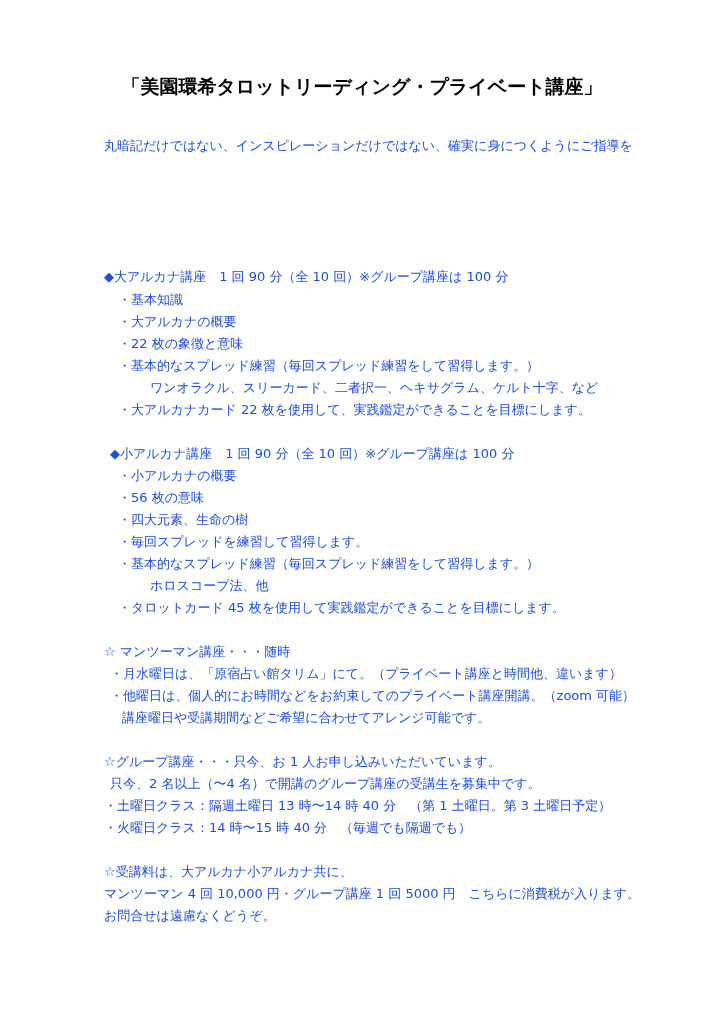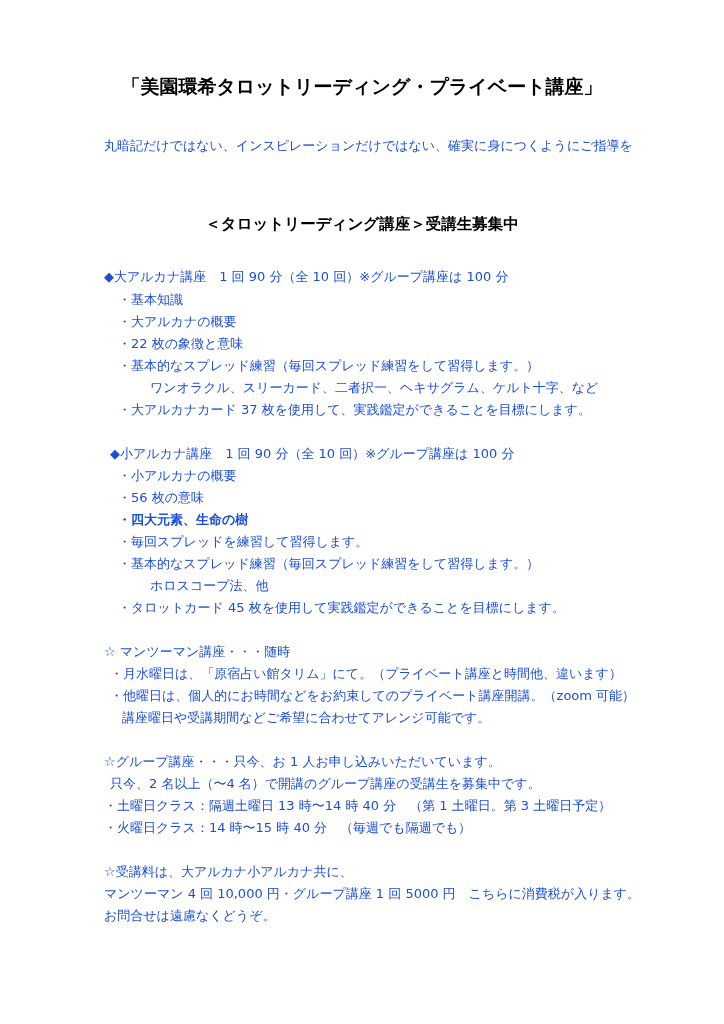--- a/index.html
+++ b/index.html
@@ -61,7 +61,6 @@
 
   <div class="line" style="left:104px; top:123px;">丸暗記だけではない、インスピレーションだけではない、確実に身につくようにご指導を</div>
 
-  <div class="subtitle">＜タロットリーディング講座＞受講生募集中</div>
 
   <div>
     <div class="line" style="left:104px; top:254px;">◆大アルカナ講座　1 回 90 分（全 10 回）※グループ講座は 100 分</div>

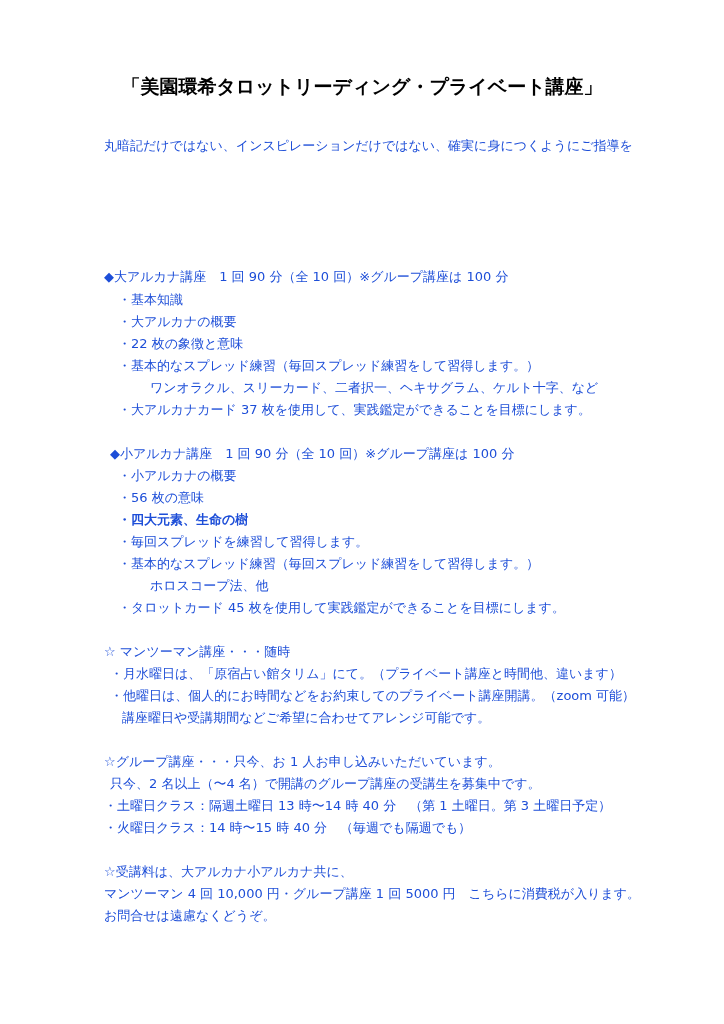--- a/index.html
+++ b/index.html
@@ -69,7 +69,7 @@
     <div class="line" style="left:118px; top:321px;">・22 枚の象徴と意味</div>
     <div class="line" style="left:118px; top:343px;">・基本的なスプレッド練習（毎回スプレッド練習をして習得します。）</div>
     <div class="line" style="left:150px; top:365px;">ワンオラクル、スリーカード、二者択一、ヘキサグラム、ケルト十字、など</div>
-    <div class="line" style="left:118px; top:387px;">・大アルカナカード 37 枚を使用して、実践鑑定ができることを目標にします。</div>
+    <div class="line" style="left:118px; top:387px;">・大アルカナカード 22 枚を使用して、実践鑑定ができることを目標にします。</div>
   </div>
 
   <div>

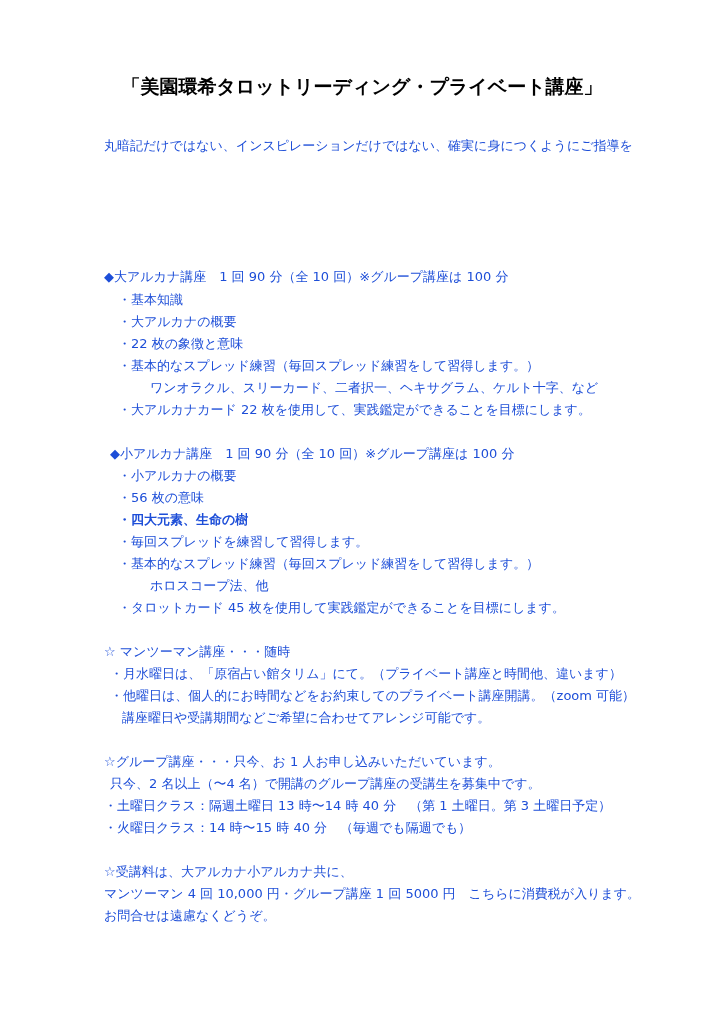--- a/index.html
+++ b/index.html
@@ -76,7 +76,7 @@
     <div class="line" style="left:110px; top:431px;">◆小アルカナ講座　1 回 90 分（全 10 回）※グループ講座は 100 分</div>
     <div class="line" style="left:118px; top:453px;text-align:center;">・小アルカナの概要</div>
     <div class="line" style="left:118px; top:475px;">・56 枚の意味</div>
-    <div class="line" style="left:118px; top:497px;font-weight:bold;">・四大元素、生命の樹</div>
+    <div class="line" style="left:118px; top:497px;">・四大元素、生命の樹</div>
     <div class="line" style="left:118px; top:519px;">・毎回スプレッドを練習して習得します。</div>
     <div class="line" style="left:118px; top:541px;">・基本的なスプレッド練習（毎回スプレッド練習をして習得します。）</div>
     <div class="line" style="left:150px; top:563px;">ホロスコープ法、他</div>

